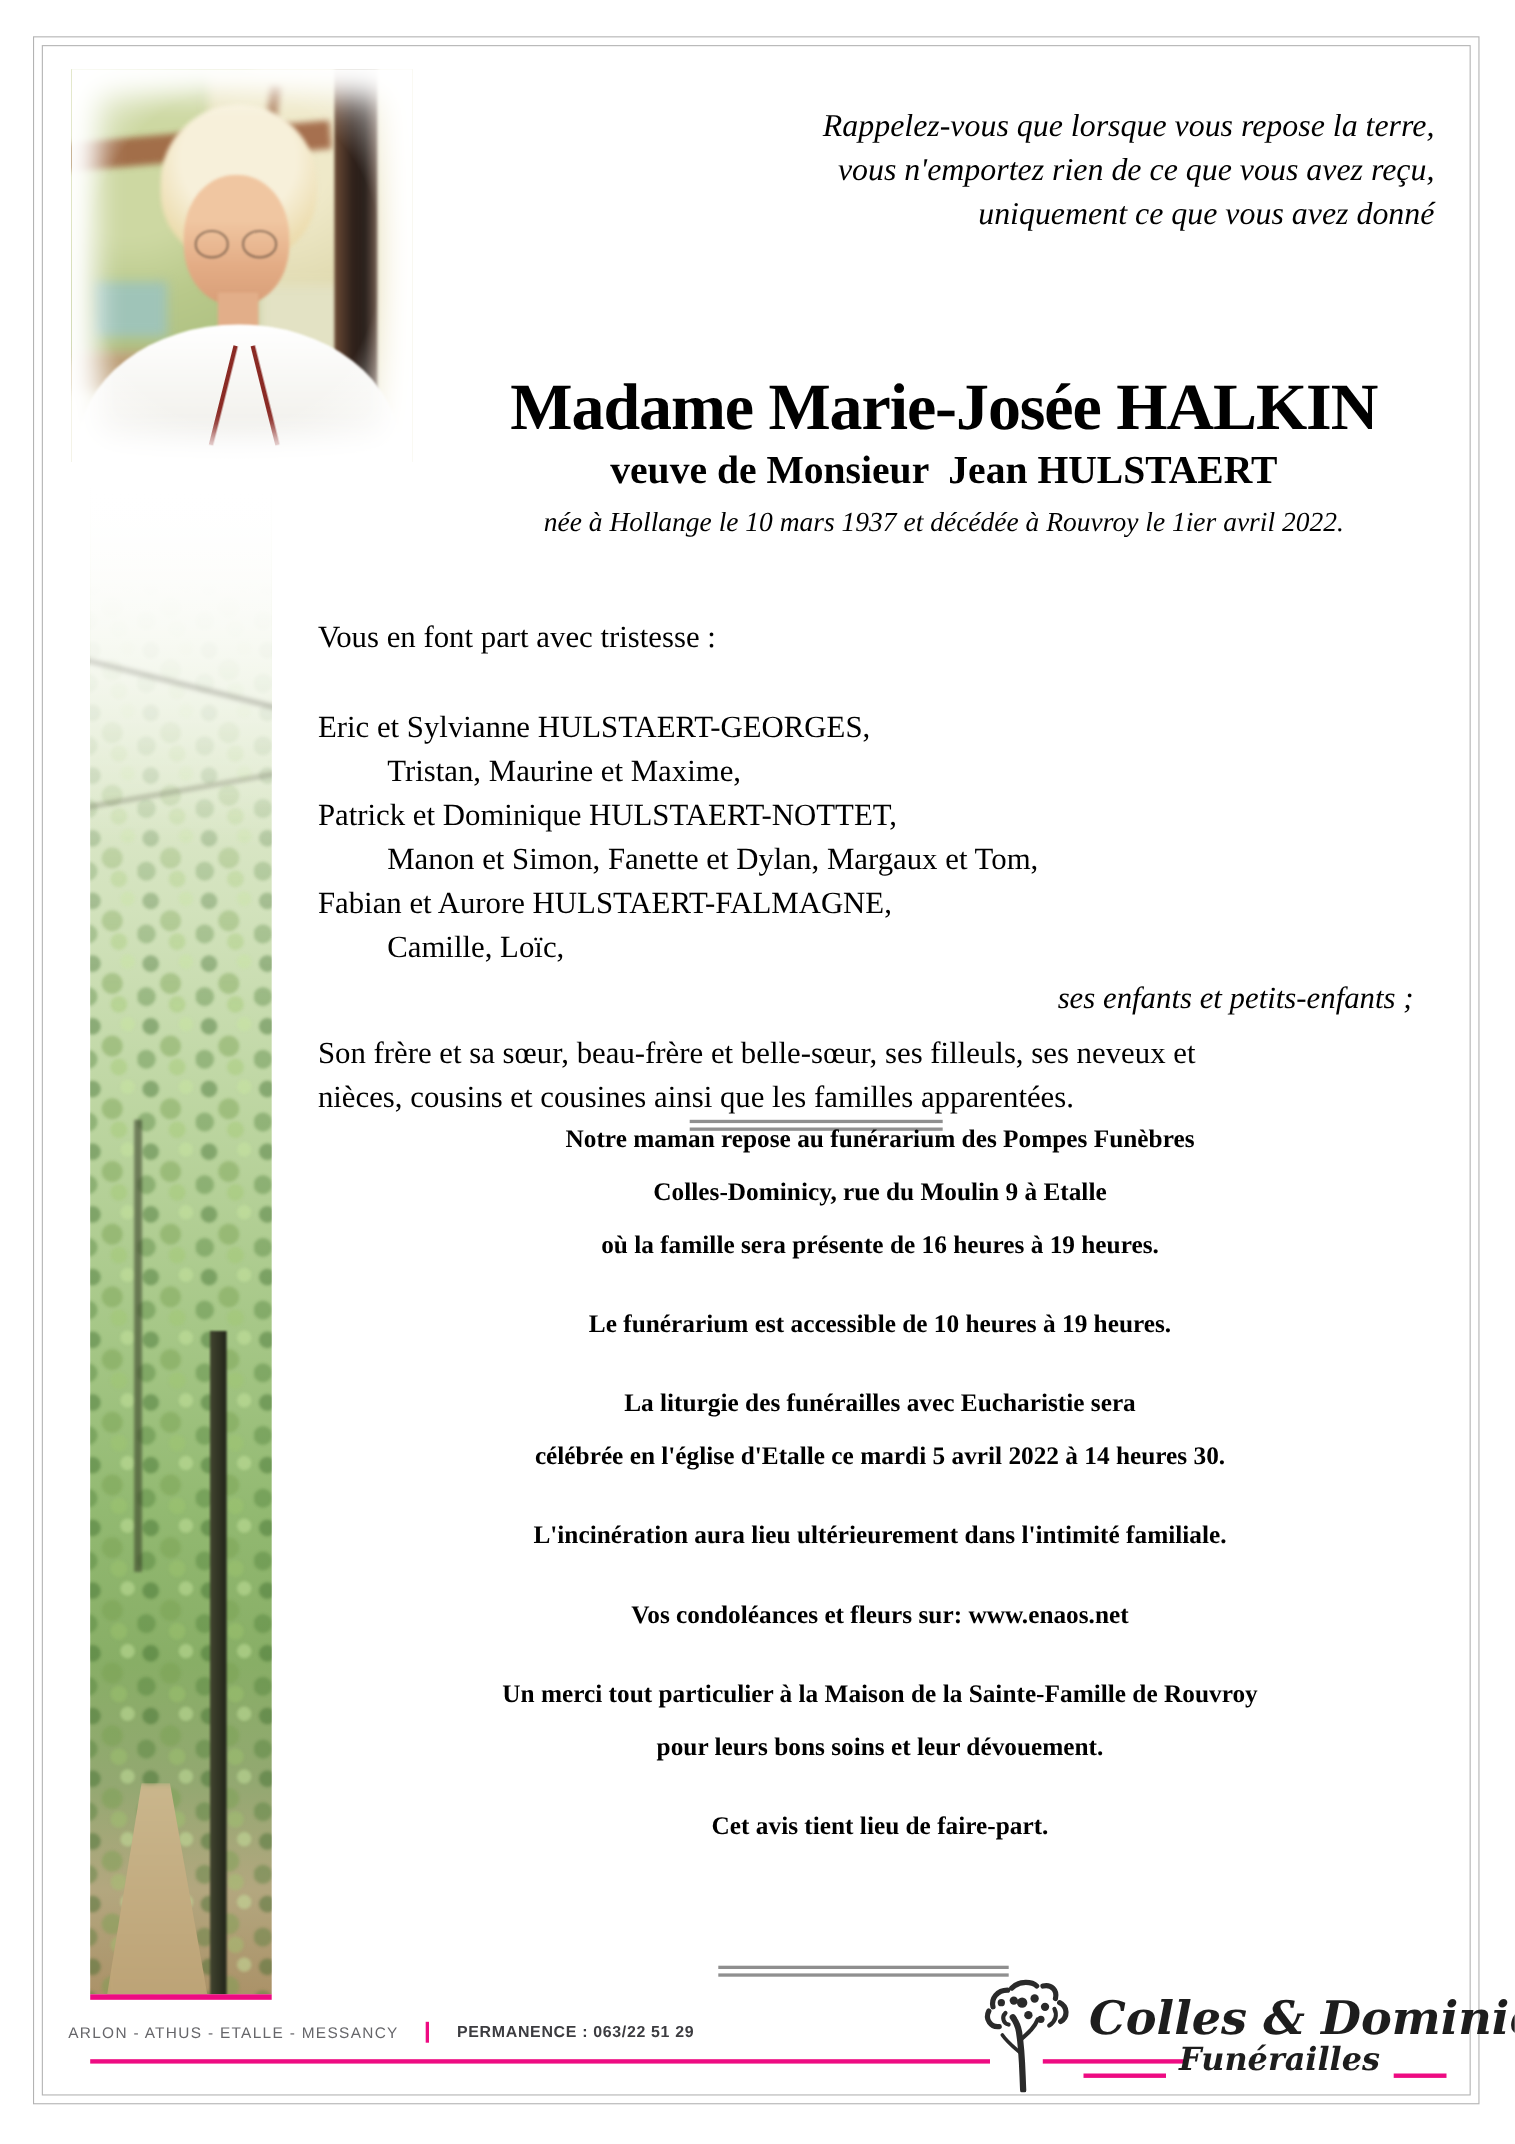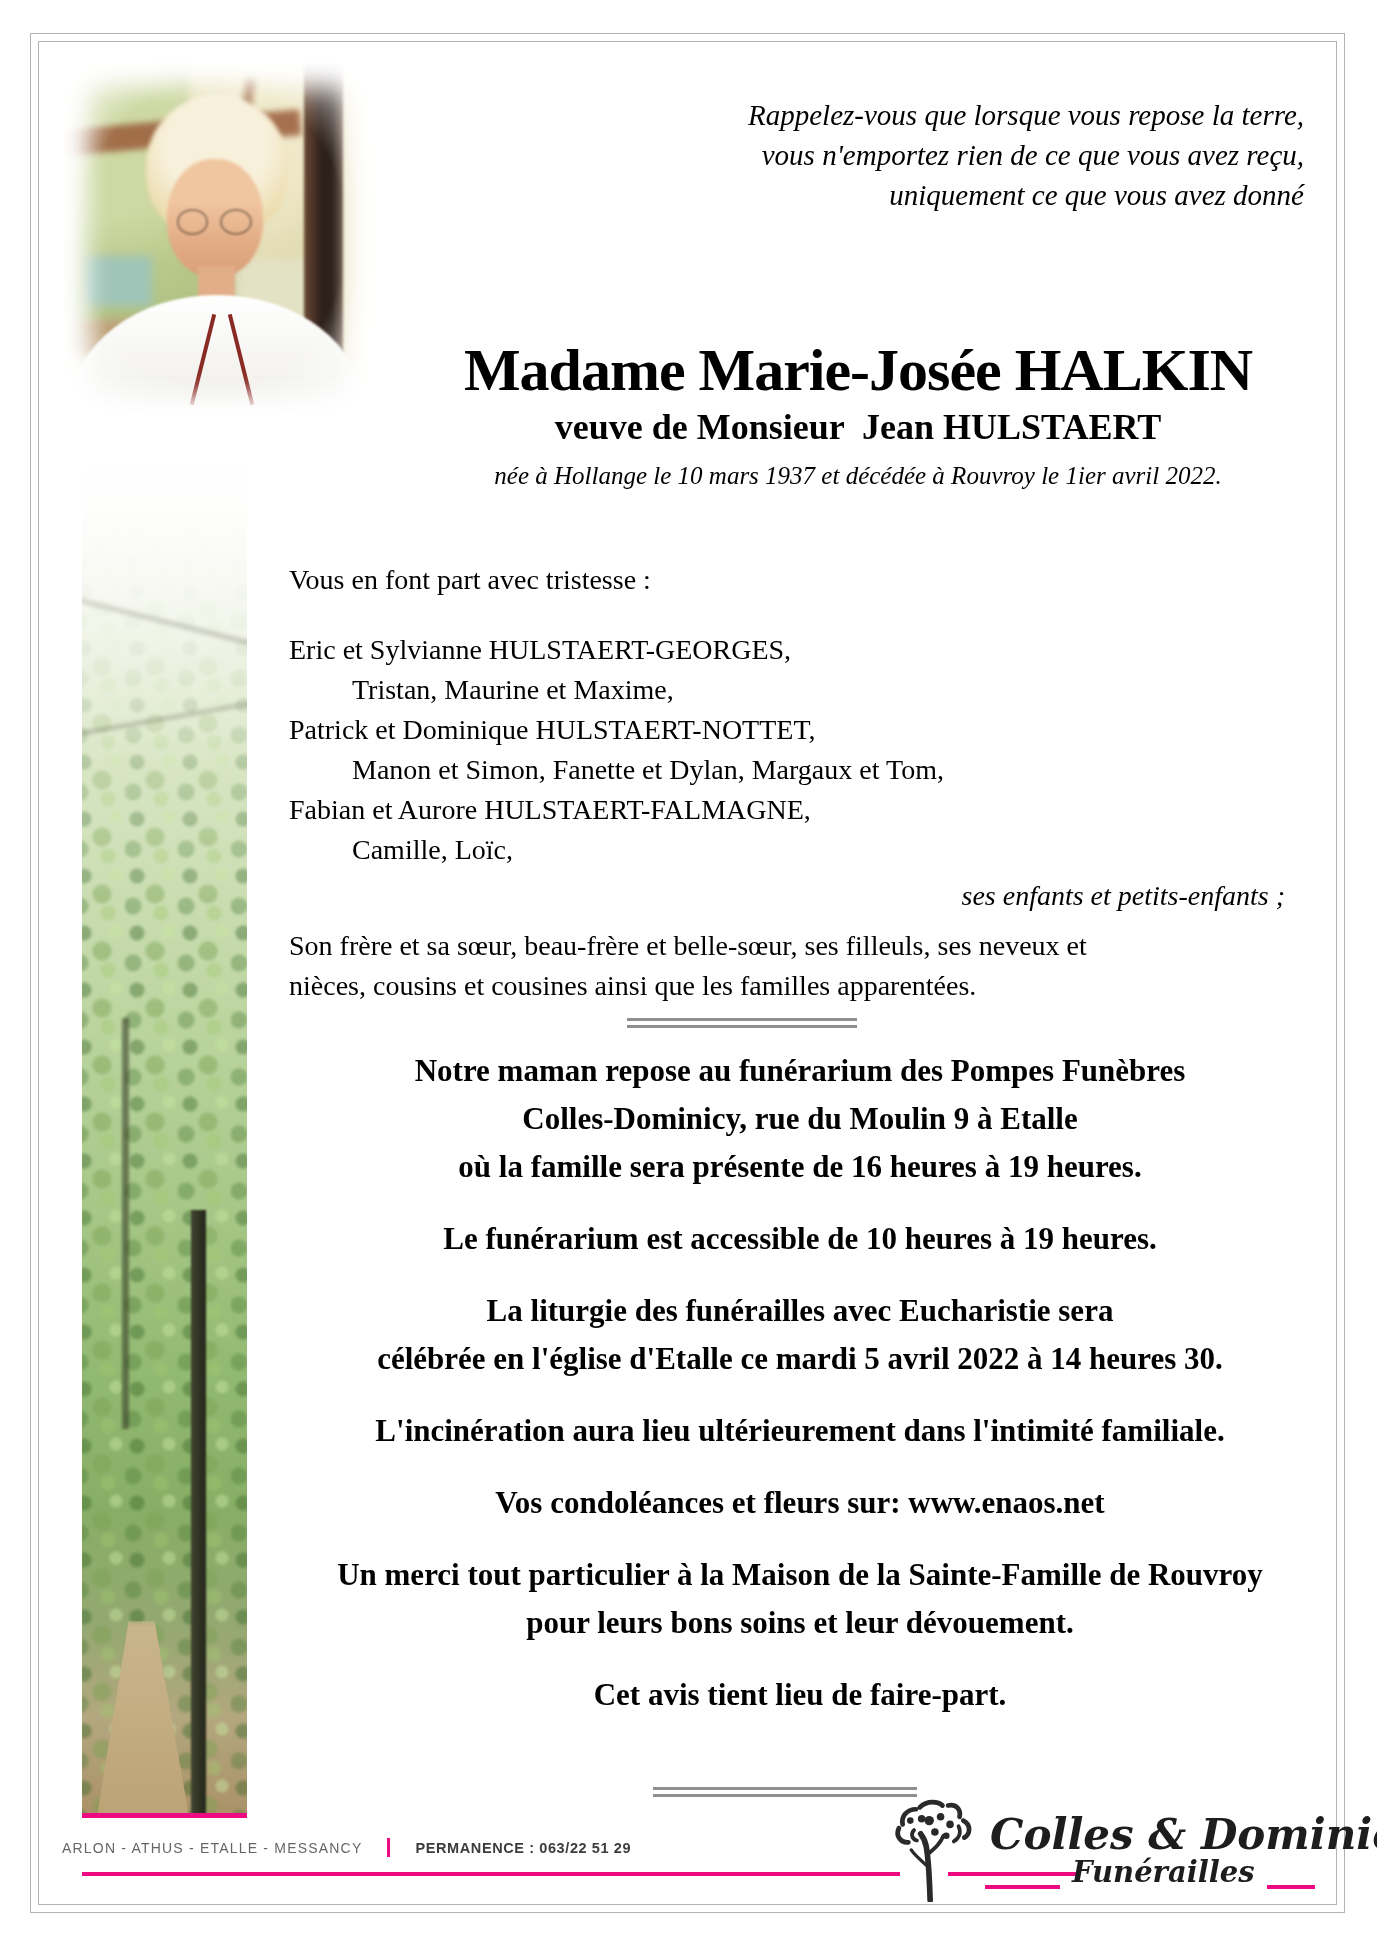--- a/index.html
+++ b/index.html
@@ -76,7 +76,7 @@
   .life-dates{font-size:25px;line-height:40px;font-style:italic;margin-top:6px;}
 
   .family{left:289px;top:560px;width:996px;font-size:28px;line-height:40px;}
-  .family-intro{margin-bottom:30px;}
+  .family-intro{margin-bottom:42px;}
   .family-line.indent{padding-left:63px;}
   .children-note{font-style:italic;text-align:right;margin-top:6px;}
   .relatives{margin-top:10px;}

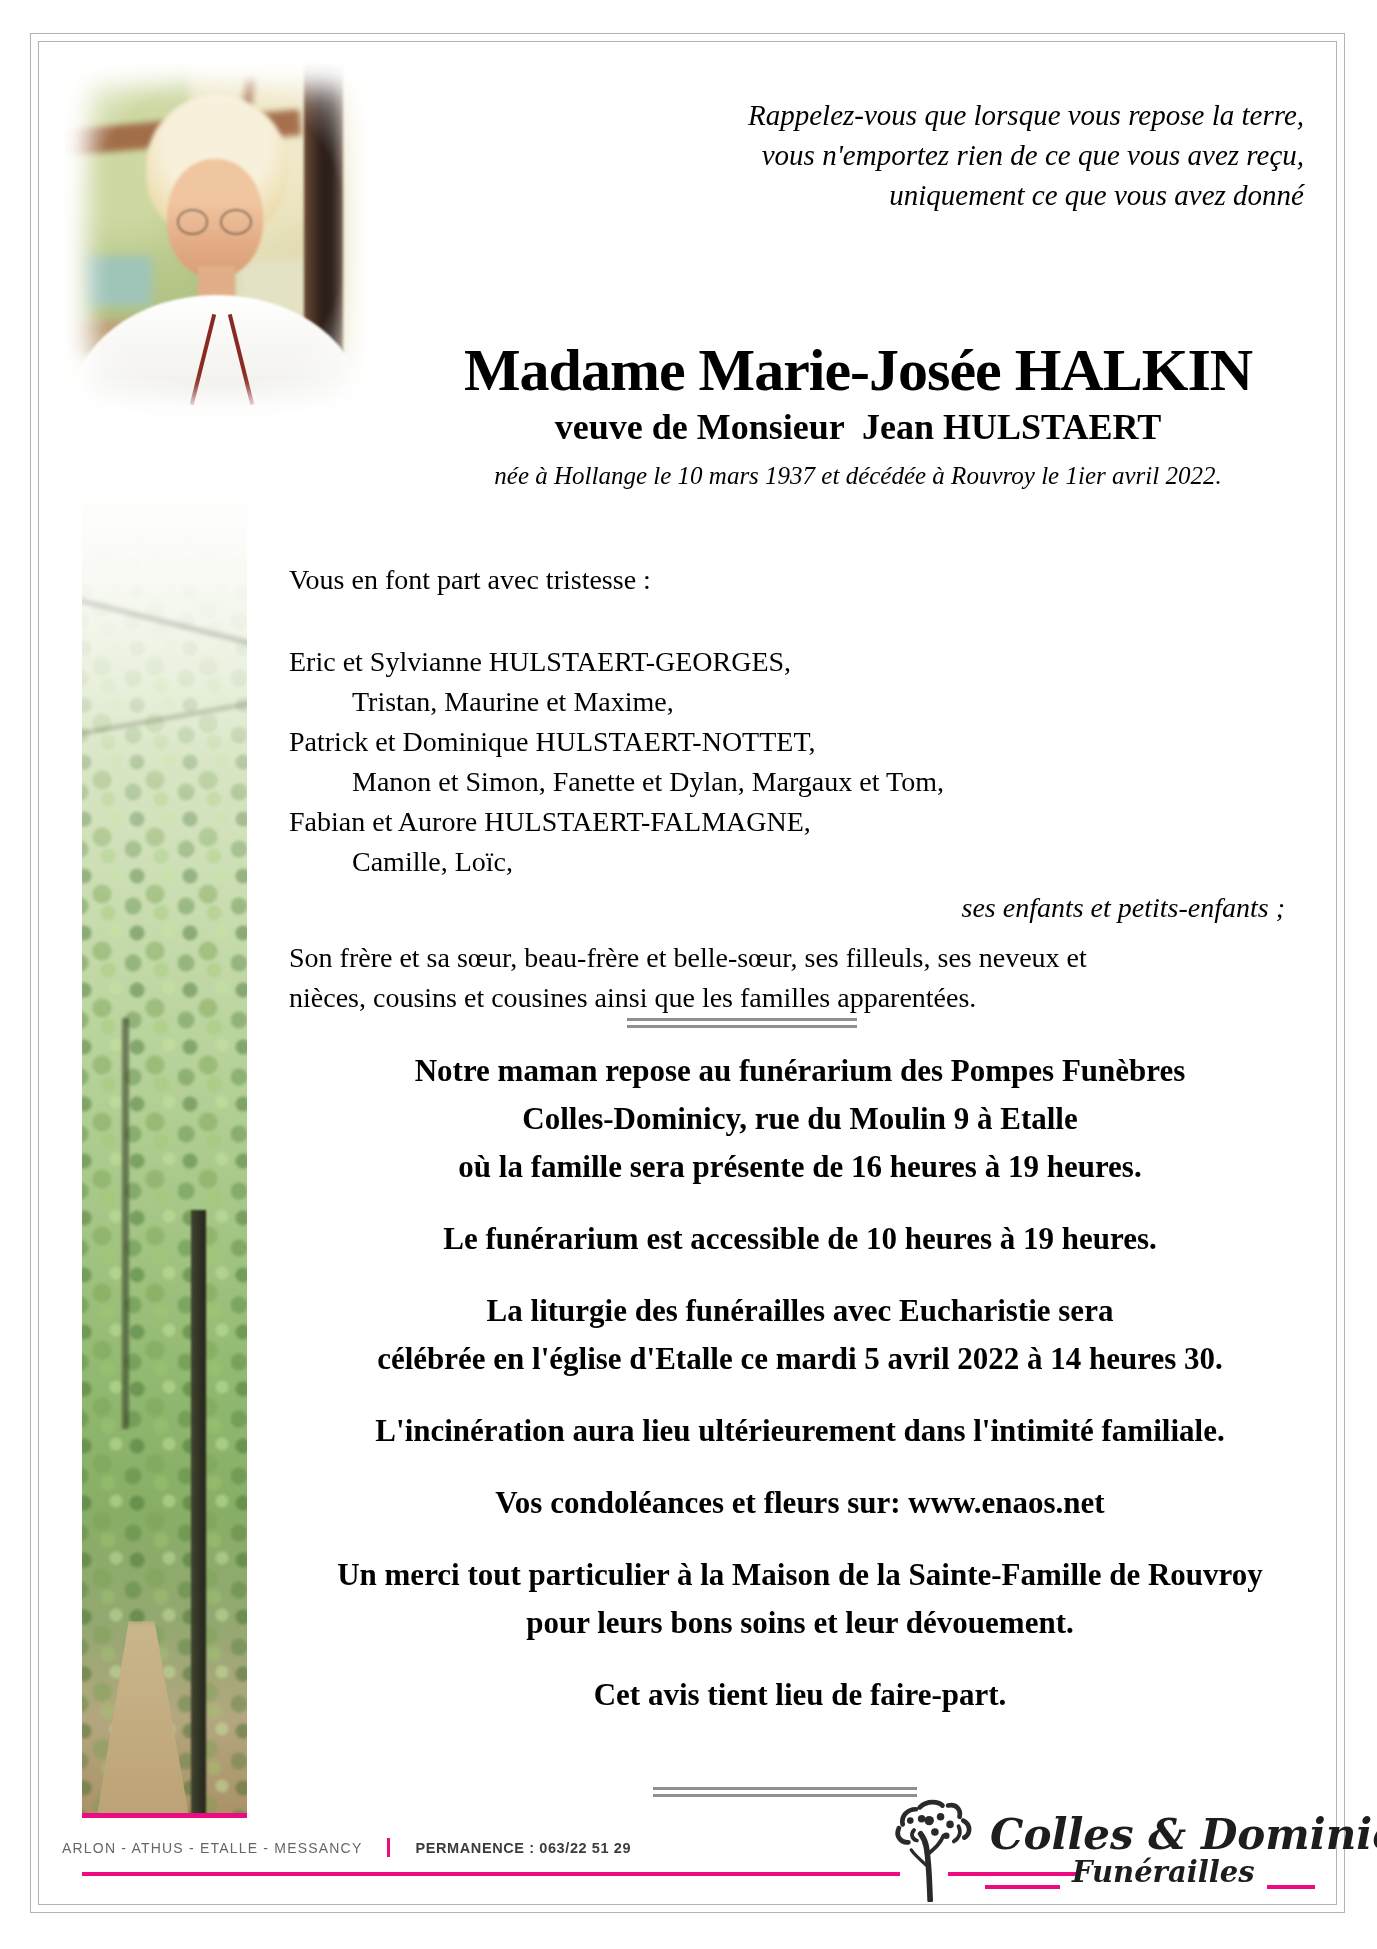--- a/index.html
+++ b/index.html
@@ -85,7 +85,7 @@
   .divider1{left:627px;top:1018px;width:230px;}
   .divider2{left:653px;top:1787px;width:264px;}
 
-  .details{left:280px;top:1047px;width:1040px;text-align:center;font-size:31px;line-height:48px;font-weight:bold;}
+  .details{left:280px;top:1012px;width:1040px;text-align:center;font-size:23px;line-height:48px;font-weight:bold;}
   .detail-para{margin-bottom:24px;}
 
   

